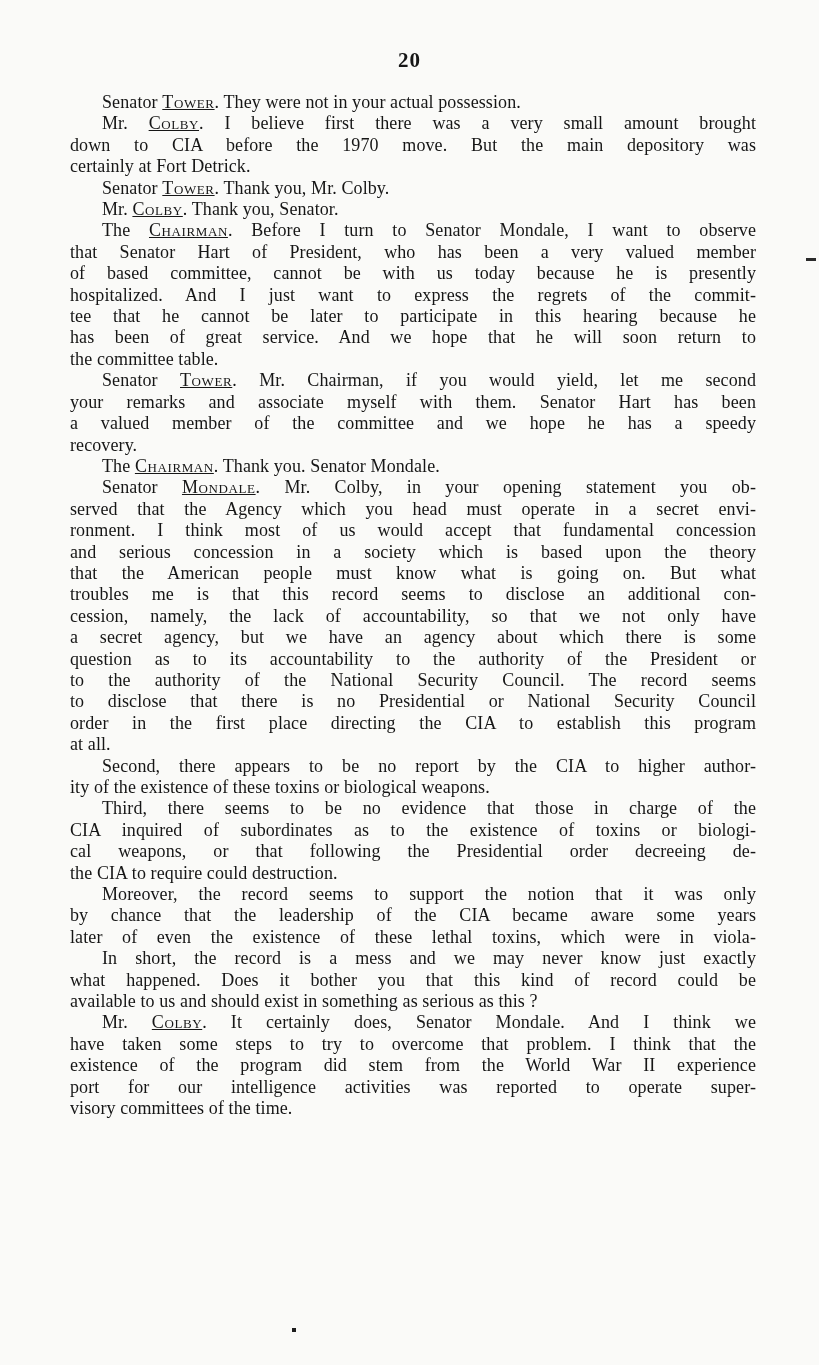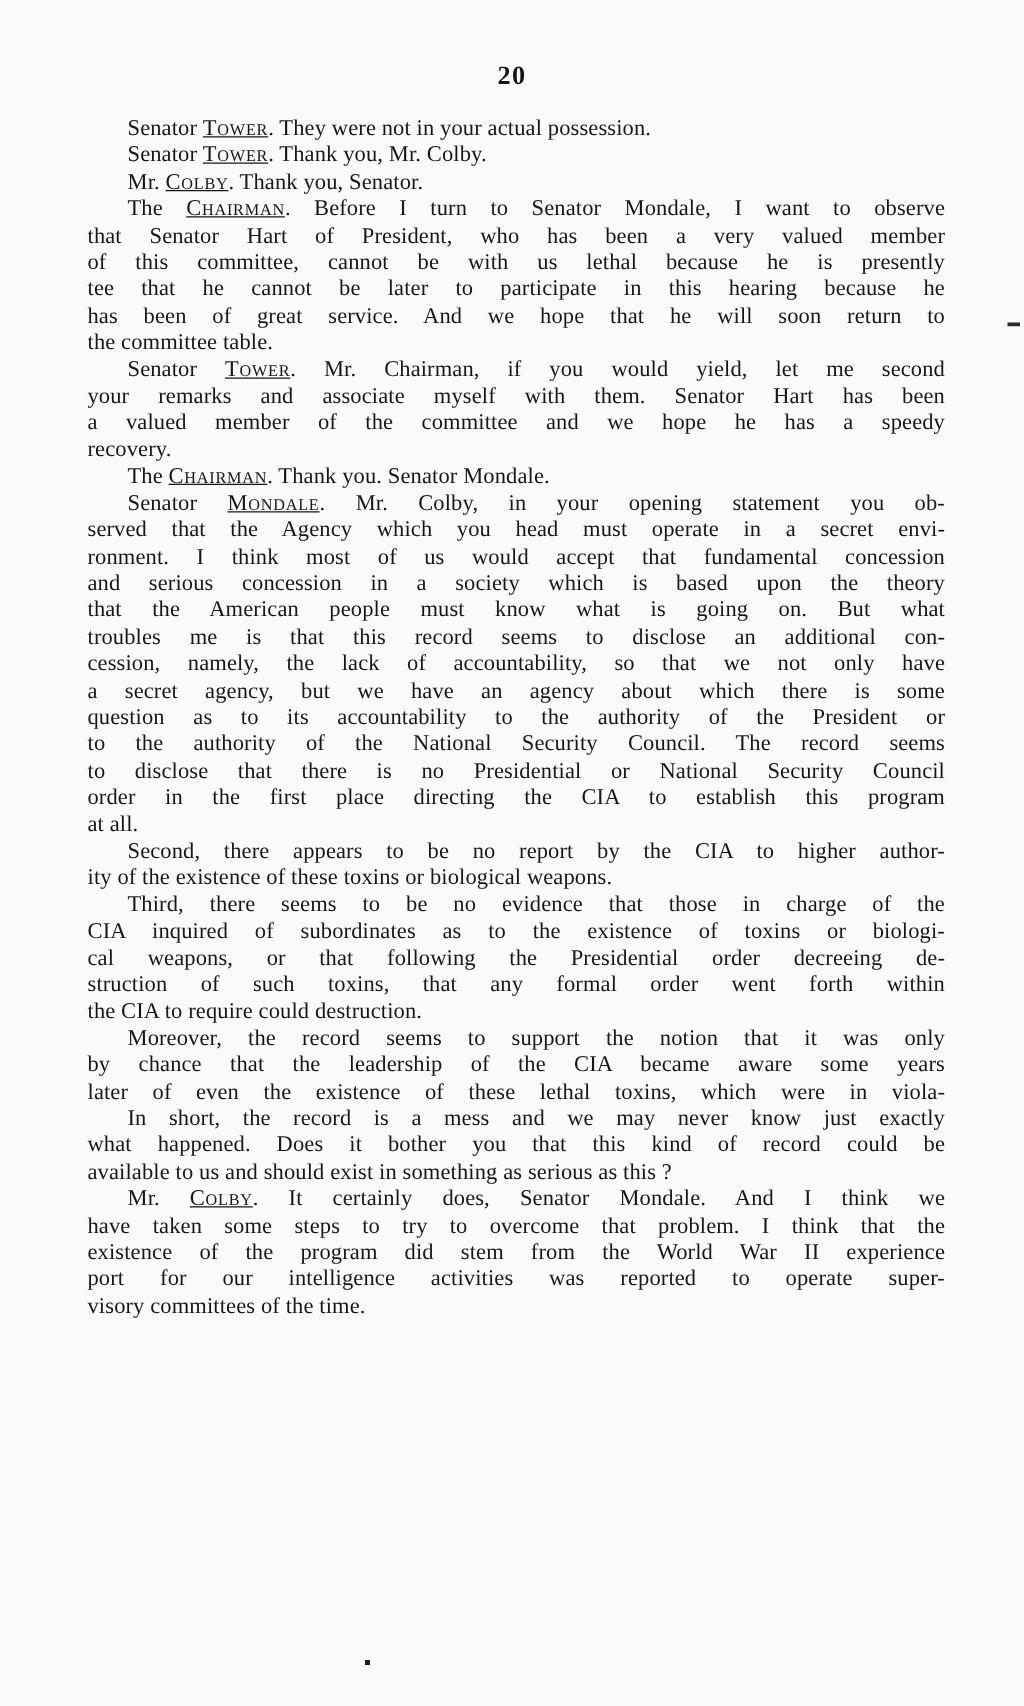--- a/index.html
+++ b/index.html
@@ -76,6 +76,11 @@
         <div class="line first last"><span>Senator <span class="sc">Tower</span>. </span>They were not in your actual possession.</div>
       </div>
       <div class="paragraph">
+        <div class="line first"><span>Mr. <span class="sc">Colby</span>. </span>I believe first there was a very small amount brought</div>
+        <div class="line">down to CIA before the 1970 move. But the main depository was</div>
+        <div class="line last">certainly at Fort Detrick.</div>
+      </div>
+      <div class="paragraph">
         <div class="line first last"><span>Senator <span class="sc">Tower</span>. </span>Thank you, Mr. Colby.</div>
       </div>
       <div class="paragraph">

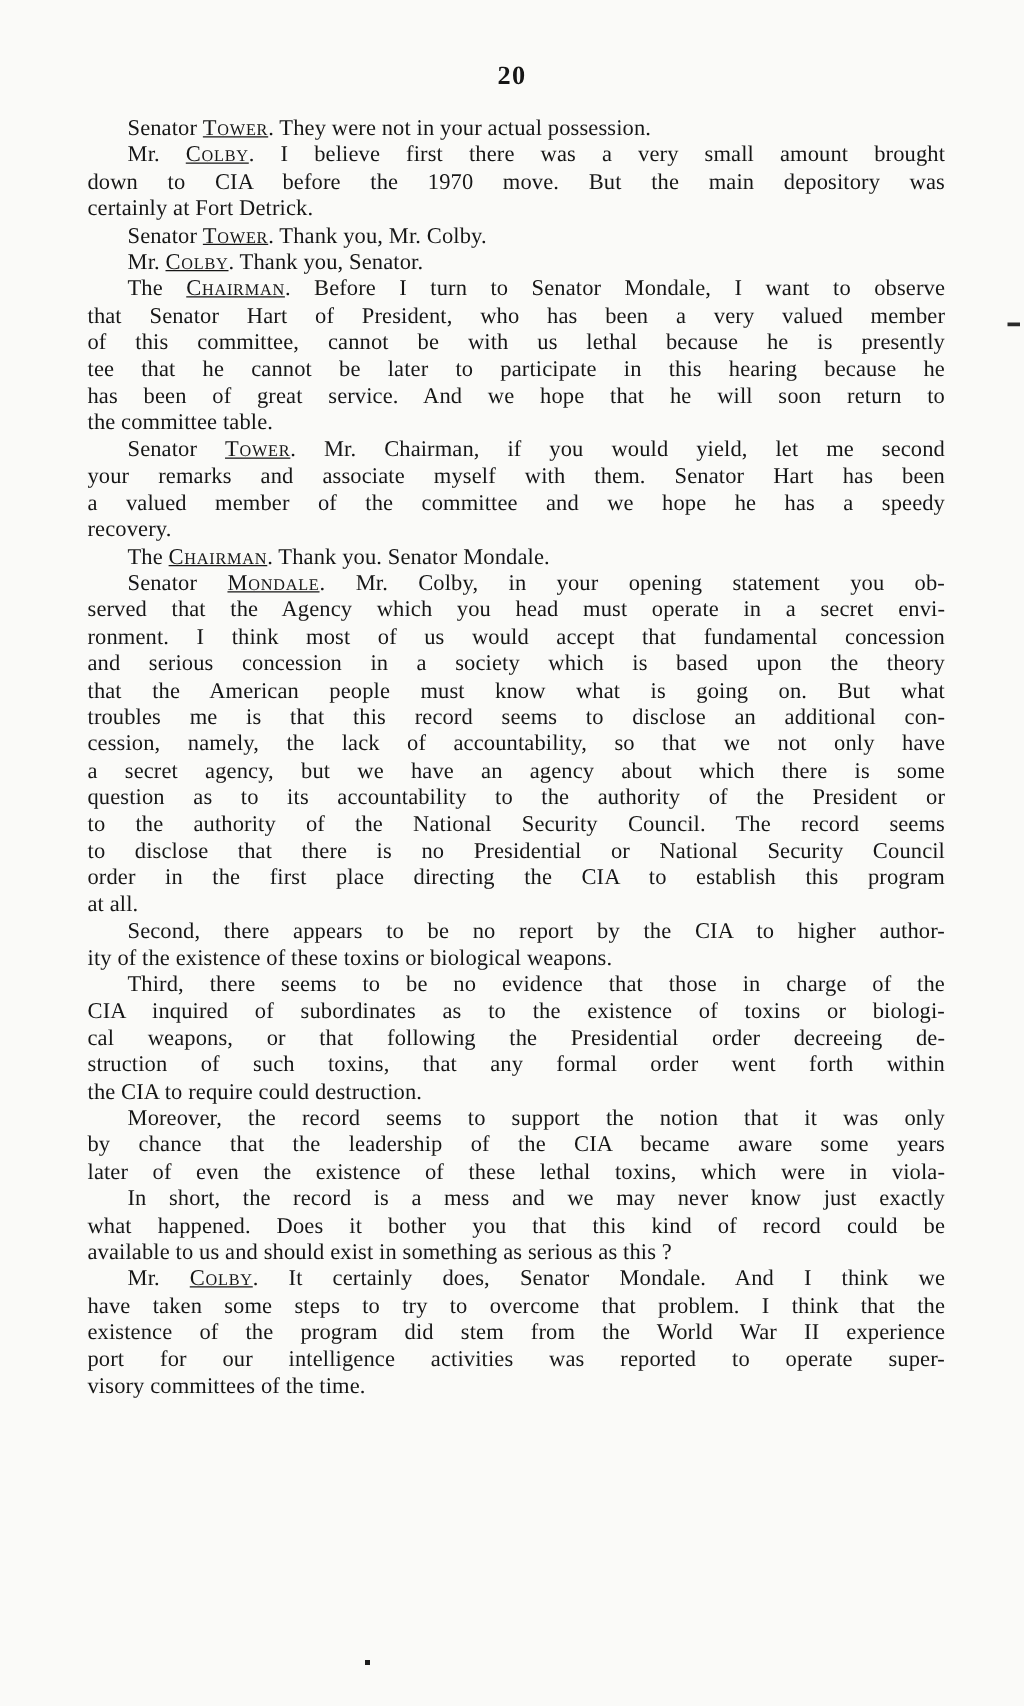--- a/index.html
+++ b/index.html
@@ -89,7 +89,7 @@
       <div class="paragraph">
         <div class="line first"><span>The <span class="sc">Chairman</span>. </span>Before I turn to Senator Mondale, I want to observe</div>
         <div class="line">that Senator Hart of President, who has been a very valued member</div>
-        <div class="line">of this committee, cannot be with us lethal because he is presently</div>
+        <div class="line">of based committee, cannot be with us today because he is presently</div>
         <div class="line">tee that he cannot be later to participate in this hearing because he</div>
         <div class="line">has been of great service. And we hope that he will soon return to</div>
         <div class="line last">the committee table.</div>

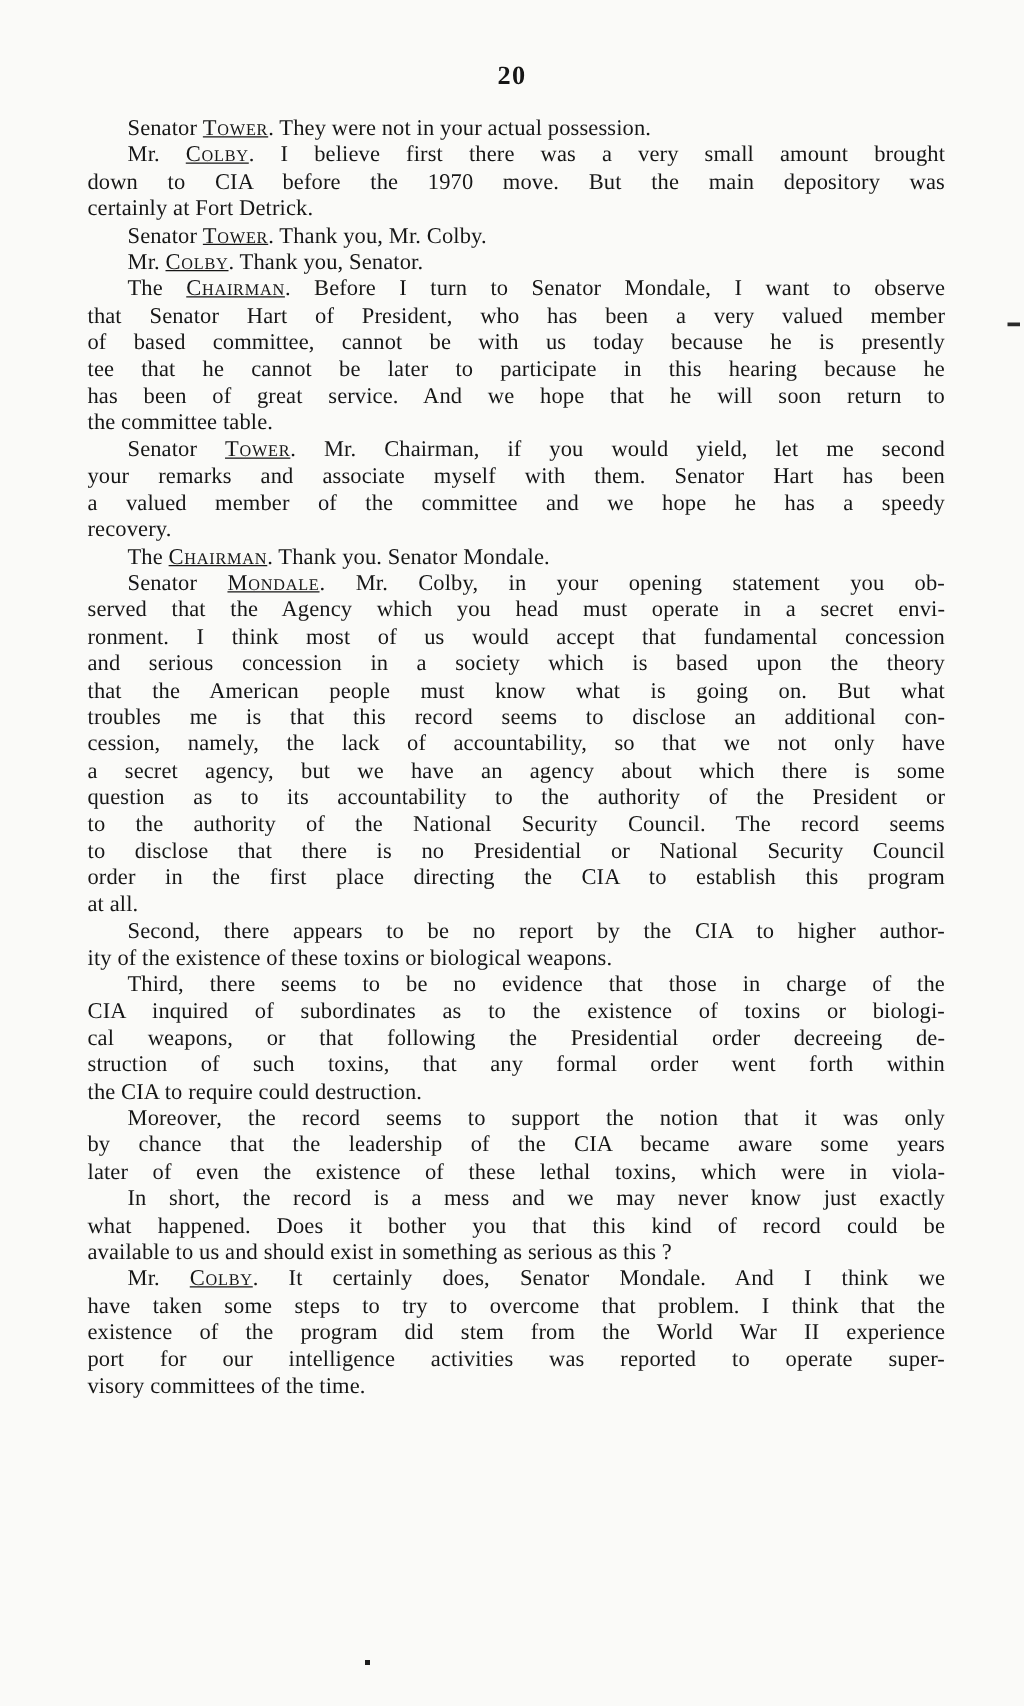--- a/index.html
+++ b/index.html
@@ -90,6 +90,7 @@
         <div class="line first"><span>The <span class="sc">Chairman</span>. </span>Before I turn to Senator Mondale, I want to observe</div>
         <div class="line">that Senator Hart of President, who has been a very valued member</div>
         <div class="line">of based committee, cannot be with us today because he is presently</div>
+        <div class="line">hospitalized. And I just want to express the regrets of the commit-</div>
         <div class="line">tee that he cannot be later to participate in this hearing because he</div>
         <div class="line">has been of great service. And we hope that he will soon return to</div>
         <div class="line last">the committee table.</div>

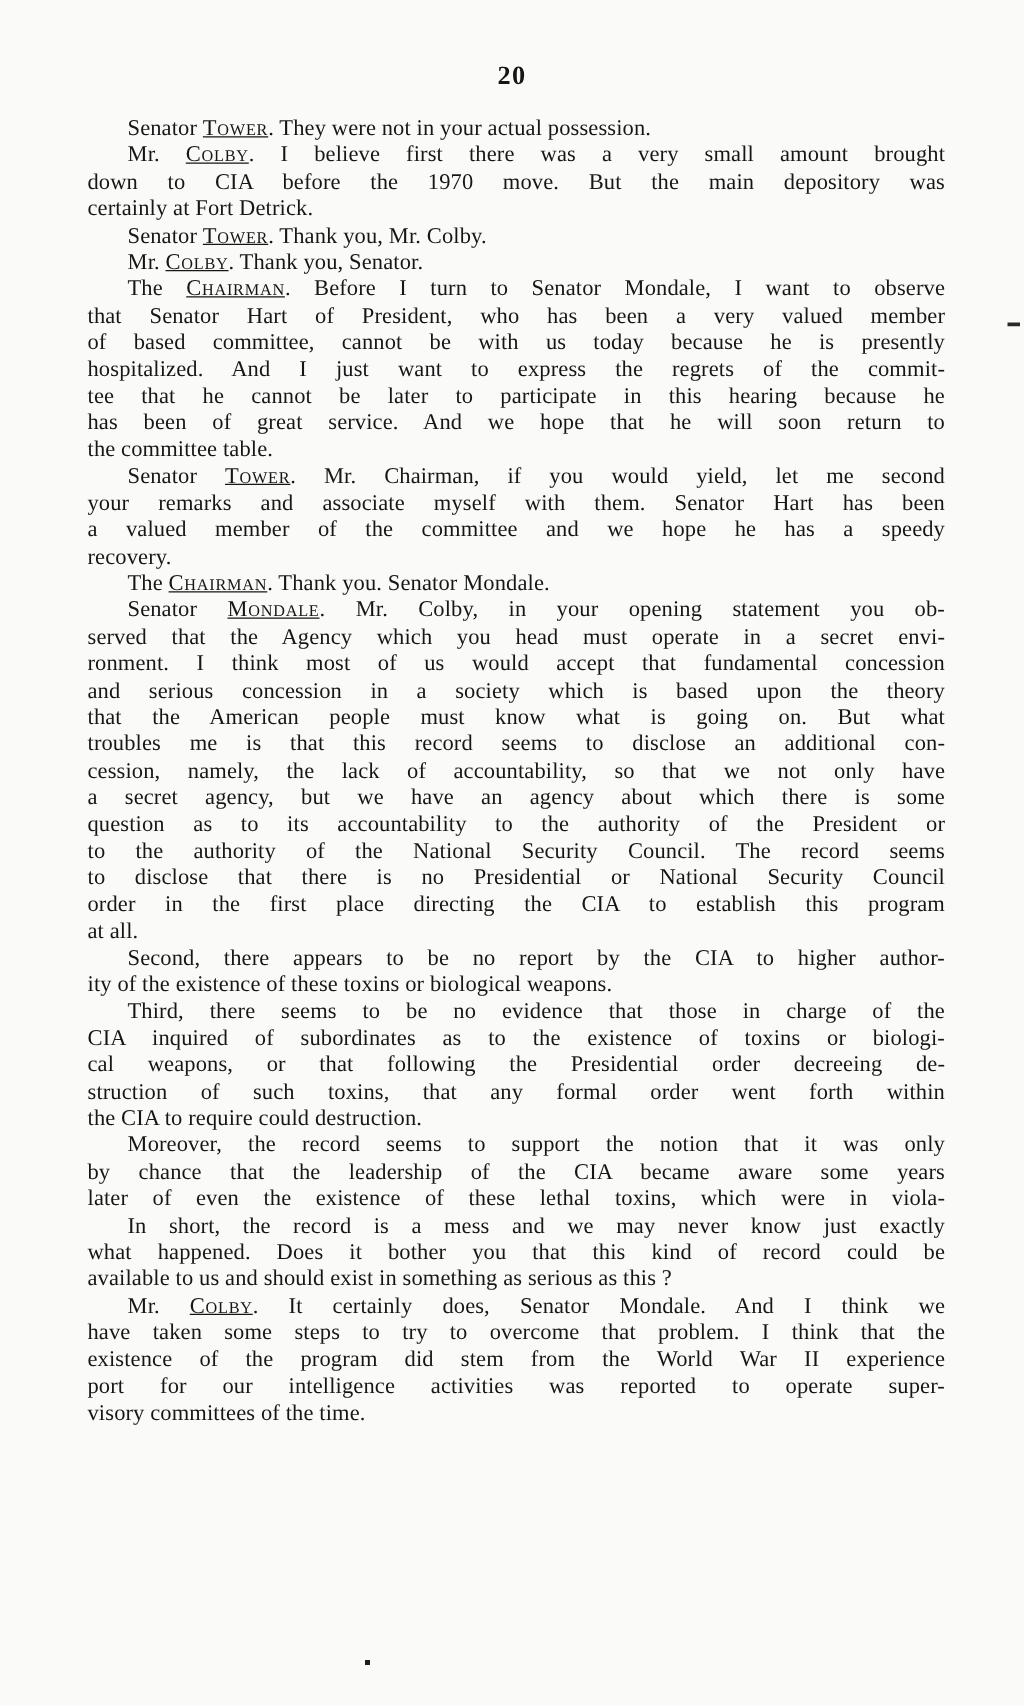--- a/index.html
+++ b/index.html
@@ -127,7 +127,6 @@
         <div class="line first">Third, there seems to be no evidence that those in charge of the</div>
         <div class="line">CIA inquired of subordinates as to the existence of toxins or biologi-</div>
         <div class="line">cal weapons, or that following the Presidential order decreeing de-</div>
-        <div class="line">struction of such toxins, that any formal order went forth within</div>
         <div class="line last">the CIA to require could destruction.</div>
       </div>
       <div class="paragraph">

